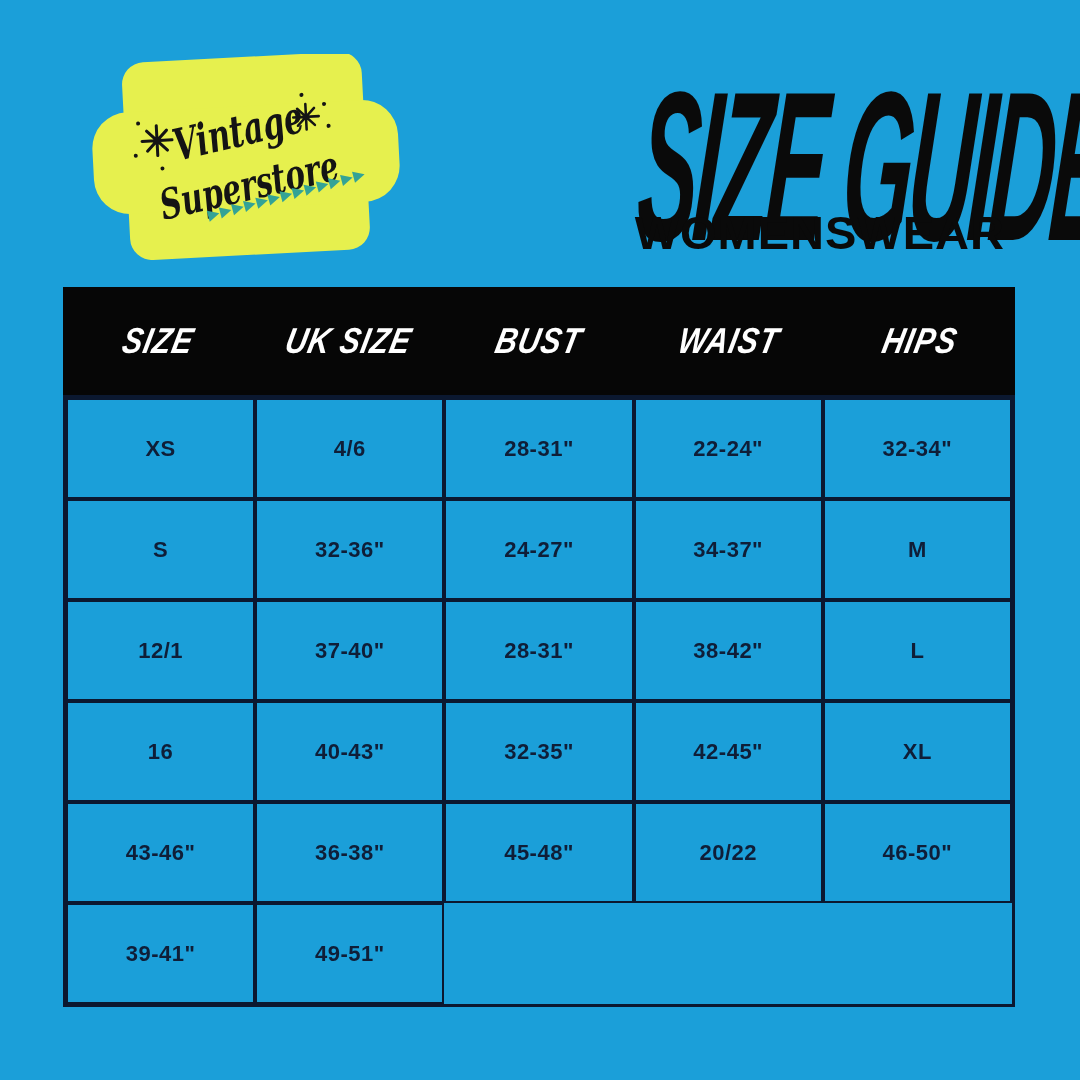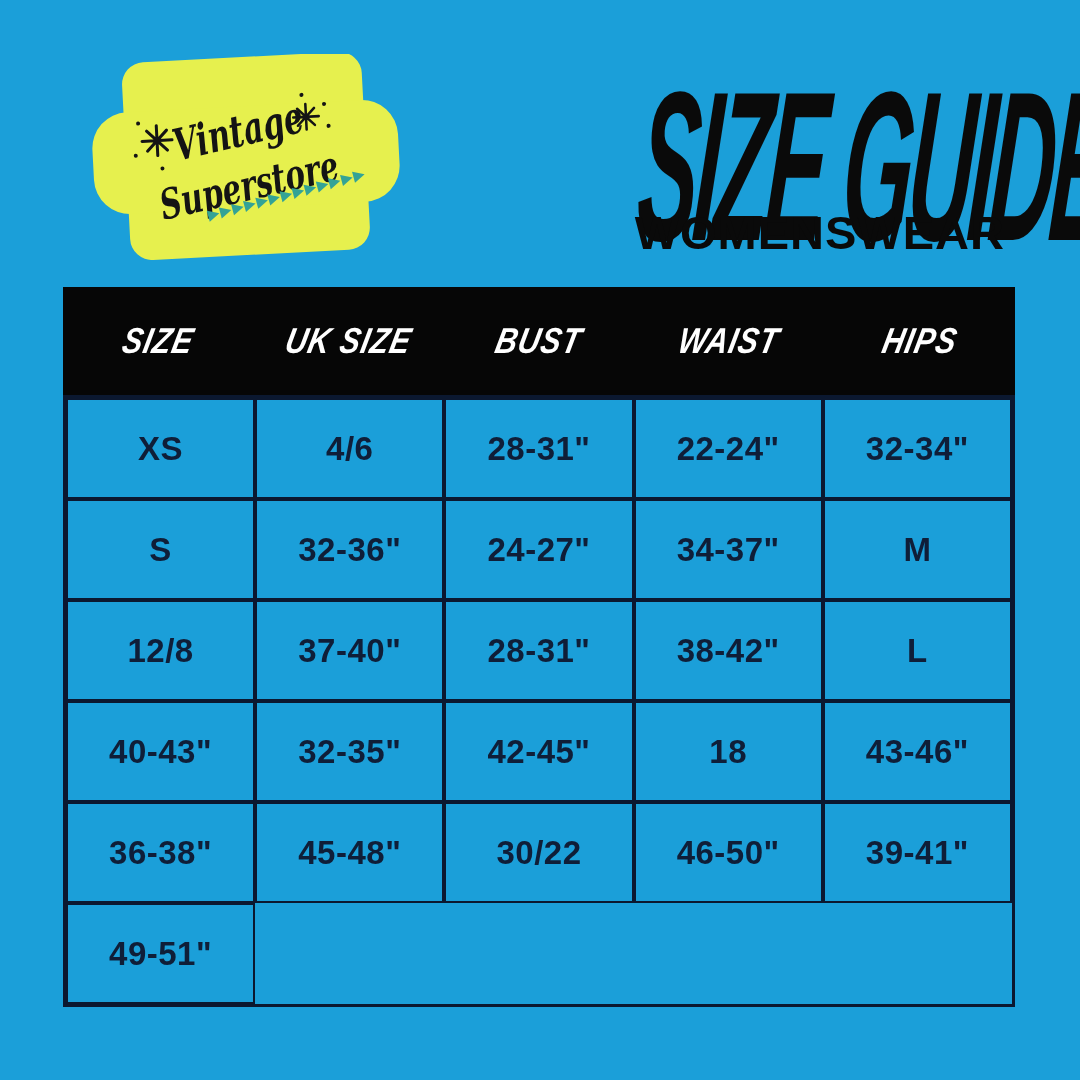--- a/index.html
+++ b/index.html
@@ -94,7 +94,7 @@
     align-items: center;
     justify-content: center;
     font-weight: bold;
-    font-size: 33px;
+    font-size: 22px;
     letter-spacing: 0.5px;
     color: var(--cell-text, #0F1E38);
   }

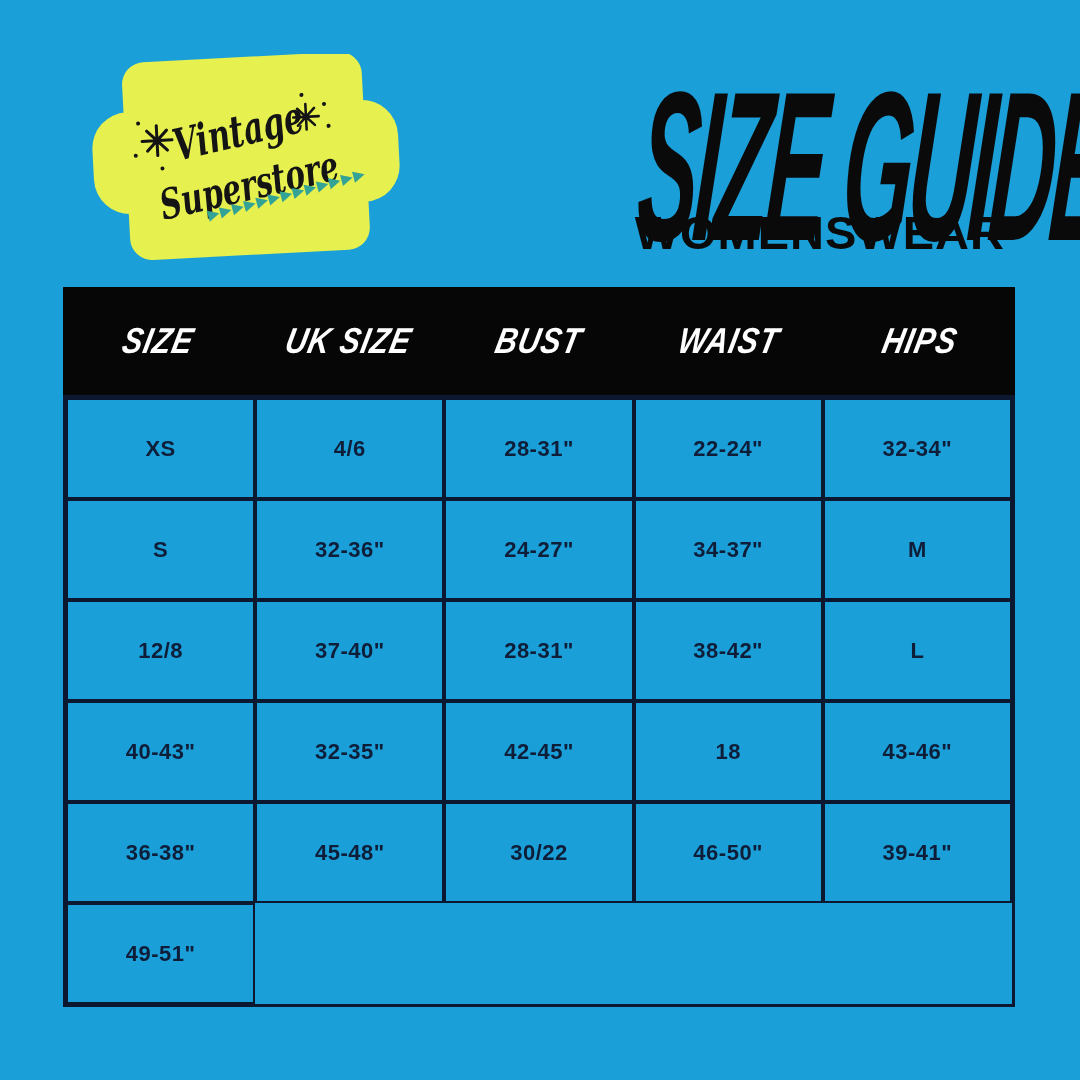--- a/index.html
+++ b/index.html
@@ -154,7 +154,7 @@
       <div class="td">24-27"</div>
       <div class="td">34-37"</div>
       <div class="td">M</div>
-      <div class="td">12/8</div>
+      <div class="td">12/1</div>
       <div class="td">37-40"</div>
       <div class="td">28-31"</div>
       <div class="td">38-42"</div>

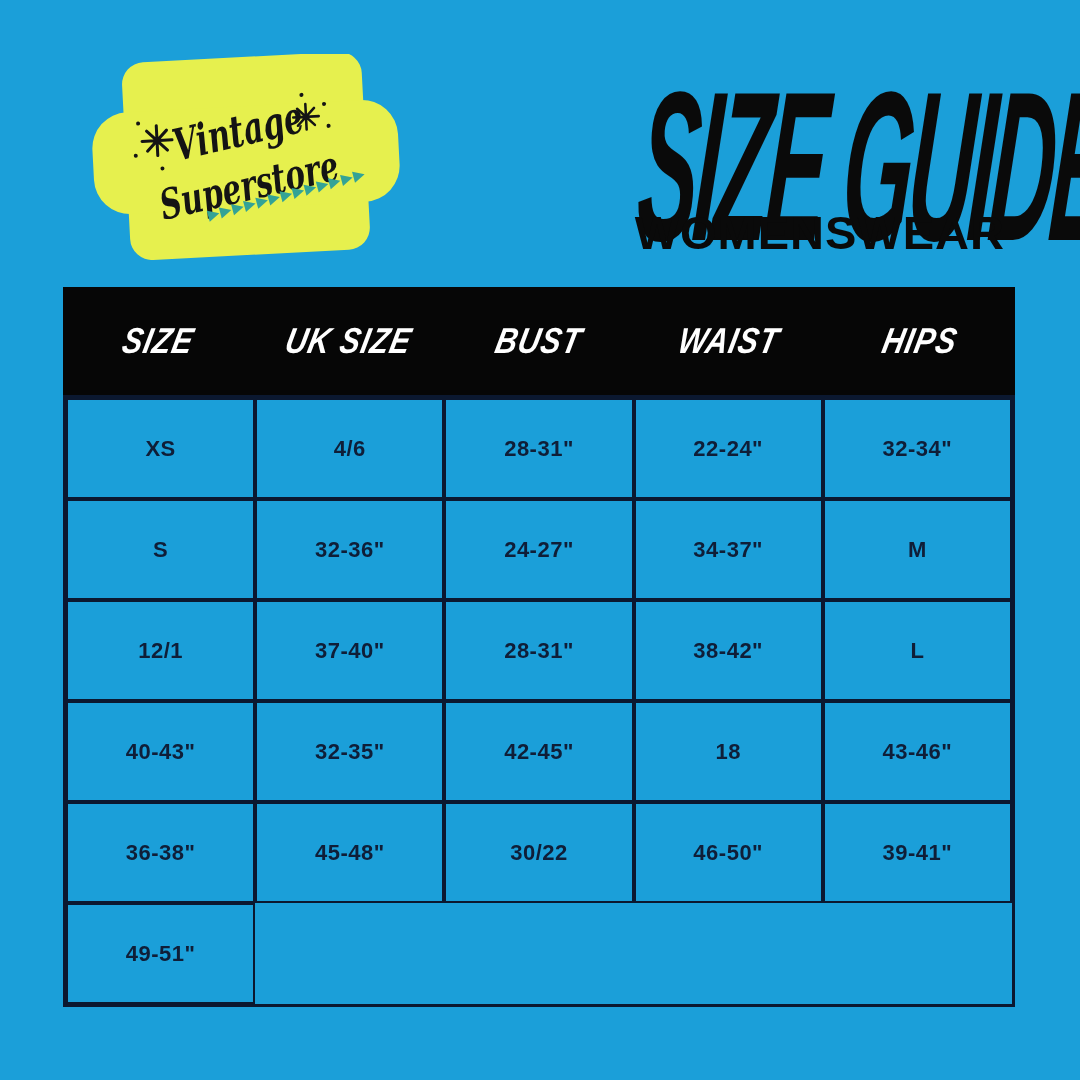--- a/index.html
+++ b/index.html
@@ -159,6 +159,7 @@
       <div class="td">28-31"</div>
       <div class="td">38-42"</div>
       <div class="td">L</div>
+      <div class="td">16</div>
       <div class="td">40-43"</div>
       <div class="td">32-35"</div>
       <div class="td">42-45"</div>

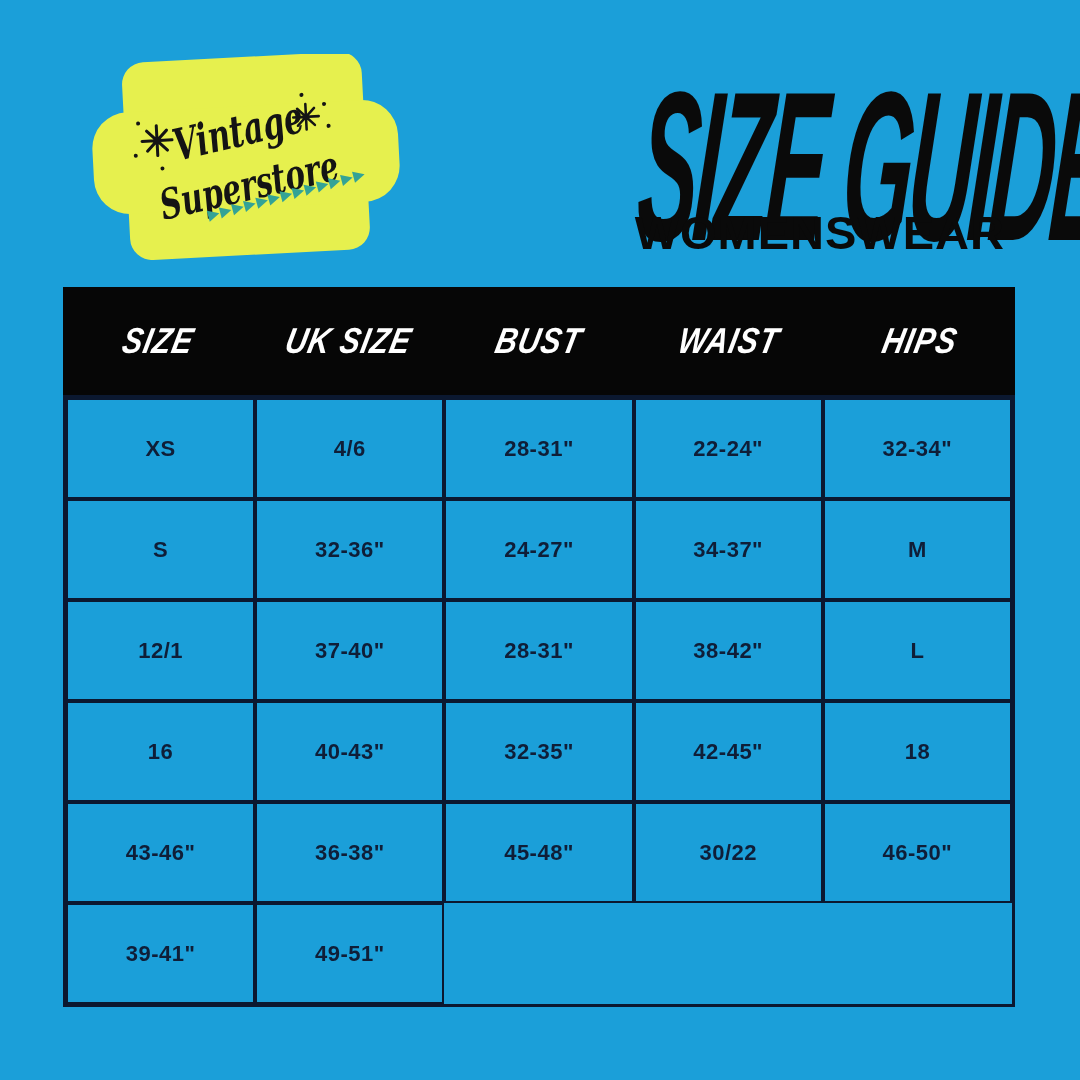--- a/index.html
+++ b/index.html
@@ -163,6 +163,7 @@
       <div class="td">40-43"</div>
       <div class="td">32-35"</div>
       <div class="td">42-45"</div>
+      <div class="td">XL</div>
       <div class="td">18</div>
       <div class="td">43-46"</div>
       <div class="td">36-38"</div>

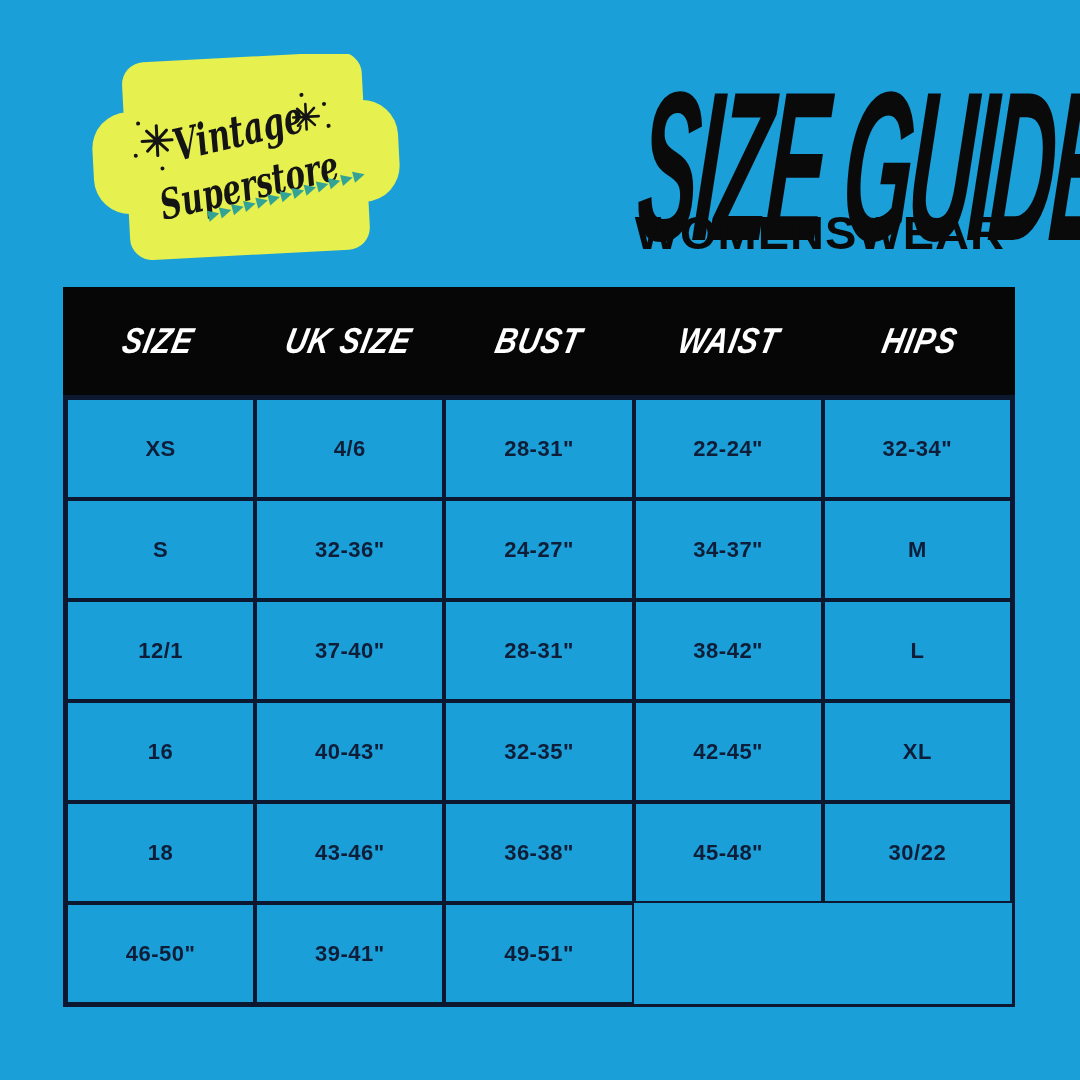--- a/index.html
+++ b/index.html
@@ -164,7 +164,6 @@
       <div class="td">32-35"</div>
       <div class="td">42-45"</div>
       <div class="td">XL</div>
-      <div class="td">18</div>
       <div class="td">43-46"</div>
       <div class="td">36-38"</div>
       <div class="td">45-48"</div>

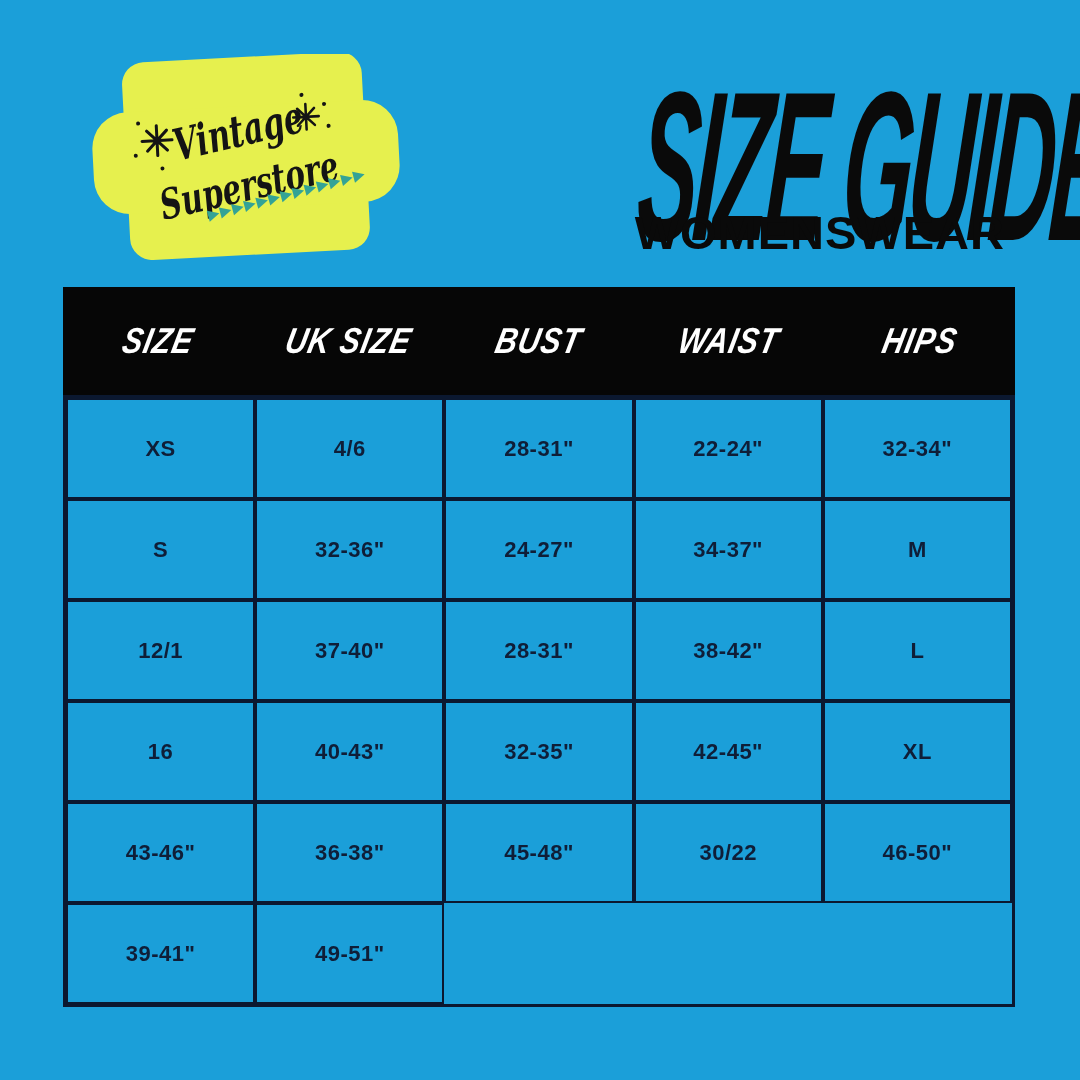--- a/index.html
+++ b/index.html
@@ -167,7 +167,7 @@
       <div class="td">43-46"</div>
       <div class="td">36-38"</div>
       <div class="td">45-48"</div>
-      <div class="td">30/22</div>
+      <div class="td">20/22</div>
       <div class="td">46-50"</div>
       <div class="td">39-41"</div>
       <div class="td">49-51"</div>

